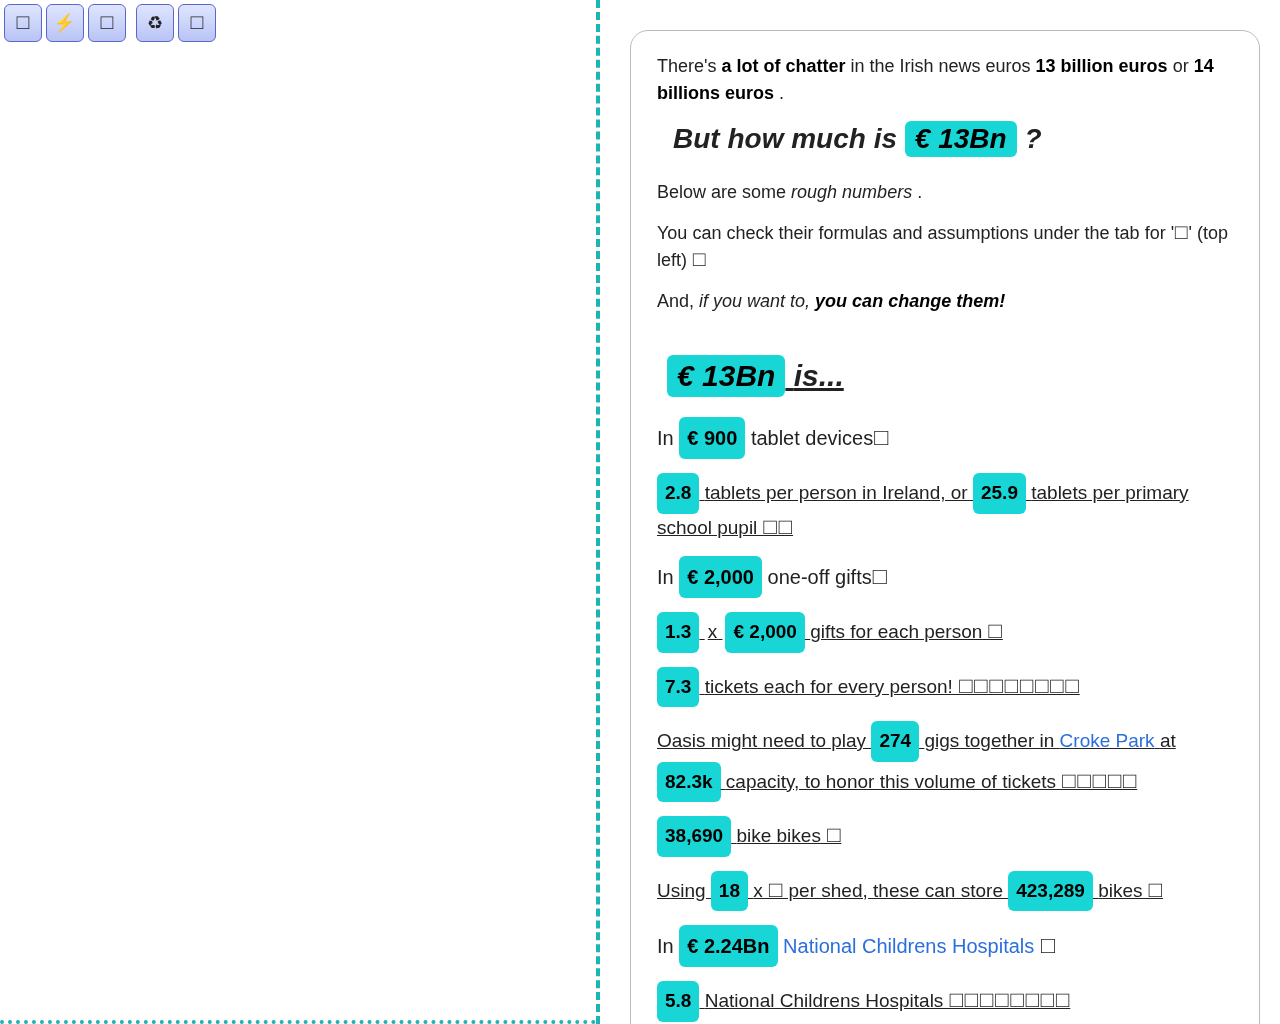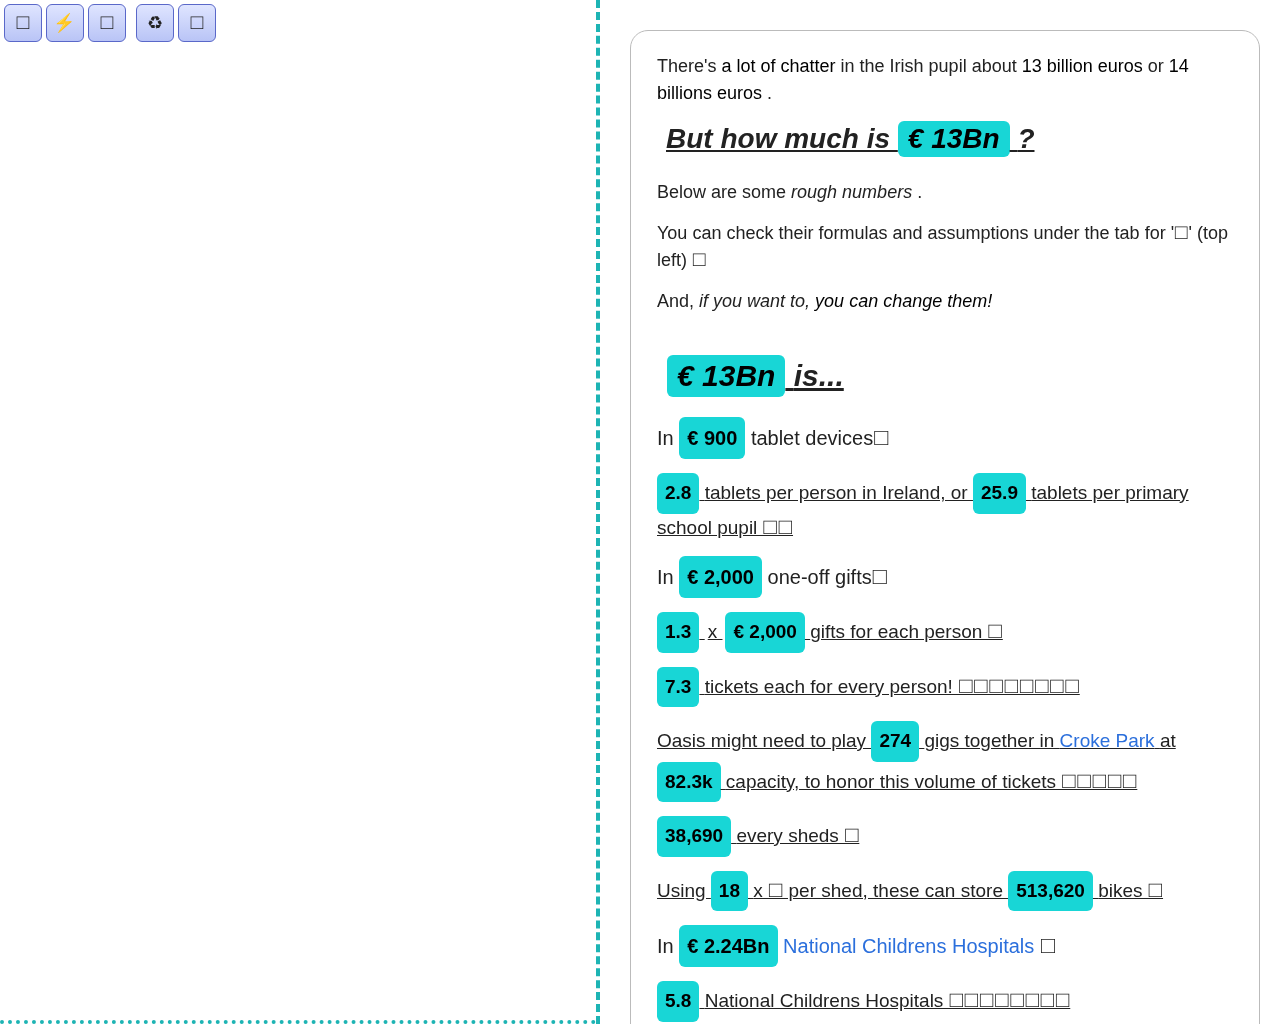--- a/index.html
+++ b/index.html
@@ -38,7 +38,7 @@
   }
   .article p { margin: 0 0 14px 0; line-height: 1.5; }
   .link { color: #2b6fdc; text-decoration: none; }
-  .bold { font-weight: 400; color: #000; }
+  .bold { font-weight: 700; color: #000; }
   .ital { font-style: italic; }
   .hl {
     background: #18d6d6; border-radius: 6px;

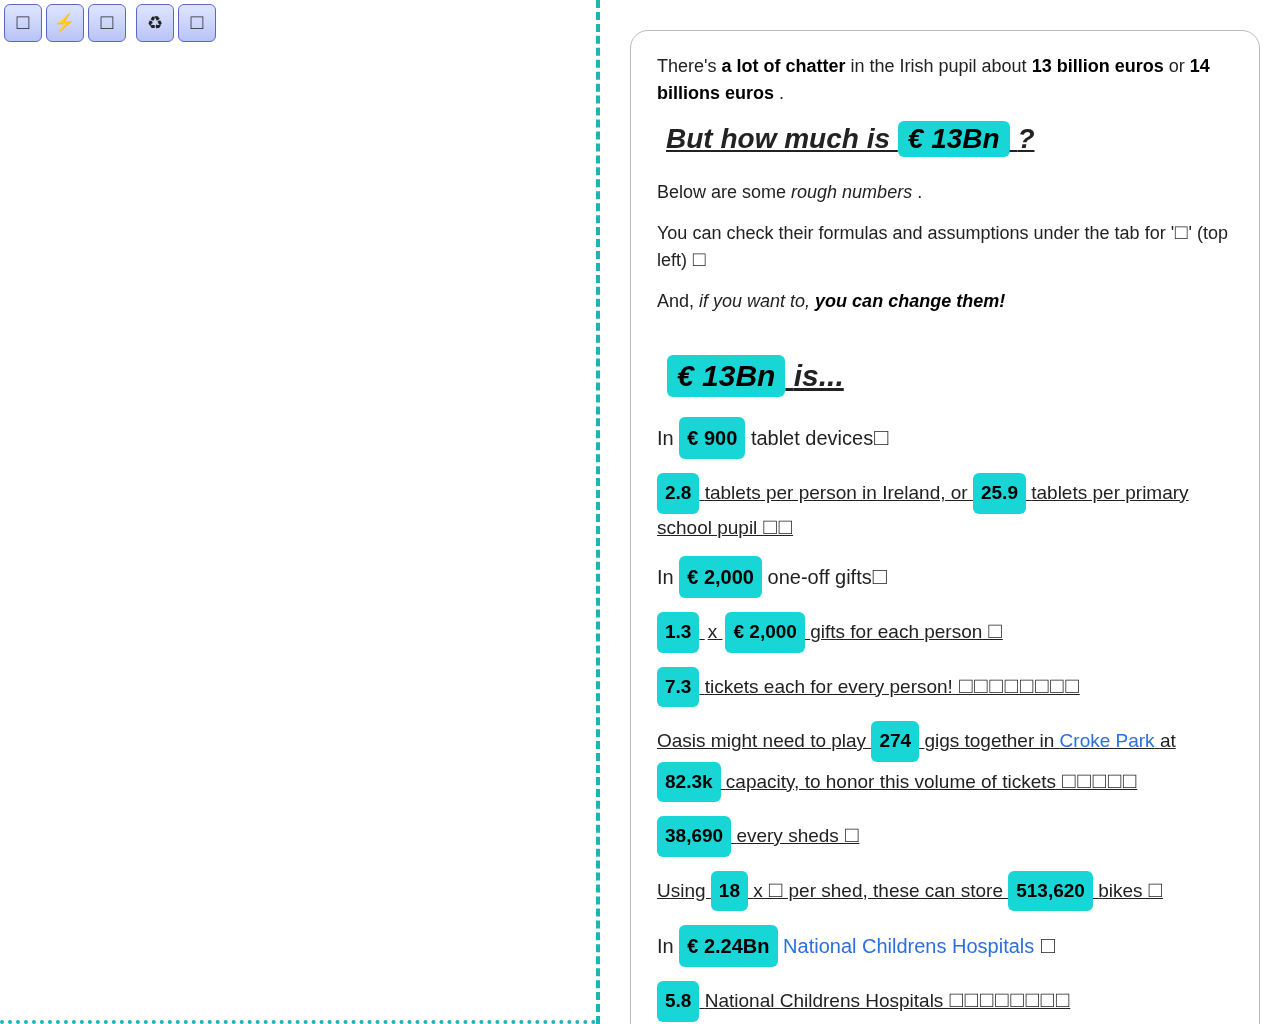--- a/index.html
+++ b/index.html
@@ -84,7 +84,7 @@
         <p>
           <span>There's </span>
           <a class="link bold" href="#">a lot of chatter</a>
-          <span> in the Irish pupil about </span>
+          <span> in the Irish news euros </span>
           <span class="bold">13 billion euros</span>
           <span> or </span>
           <span class="bold">14 billions euros</span>

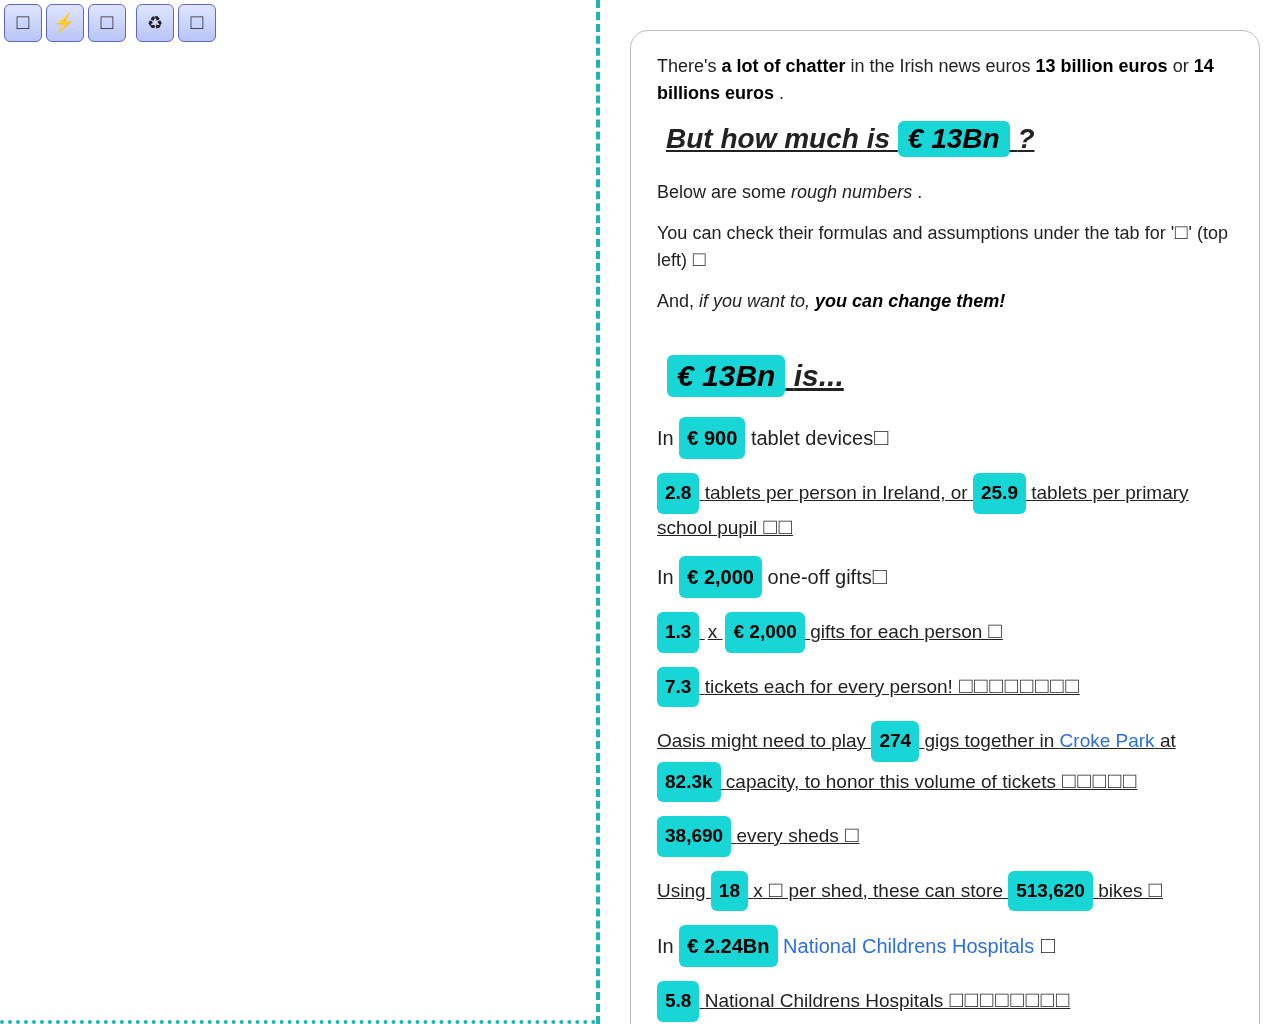--- a/index.html
+++ b/index.html
@@ -48,8 +48,7 @@
   .hl-ital { font-style: italic; }
   h2.question {
     font-size: 28px; font-style: italic; font-weight: 700;
-    margin: 10px 0 22px 9px;
-    text-decoration: underline;
+    margin: 10px 0 22px 16px;
   }
   h2.question .hl { font-size: 28px; padding: 2px 10px; }
   h2.section {

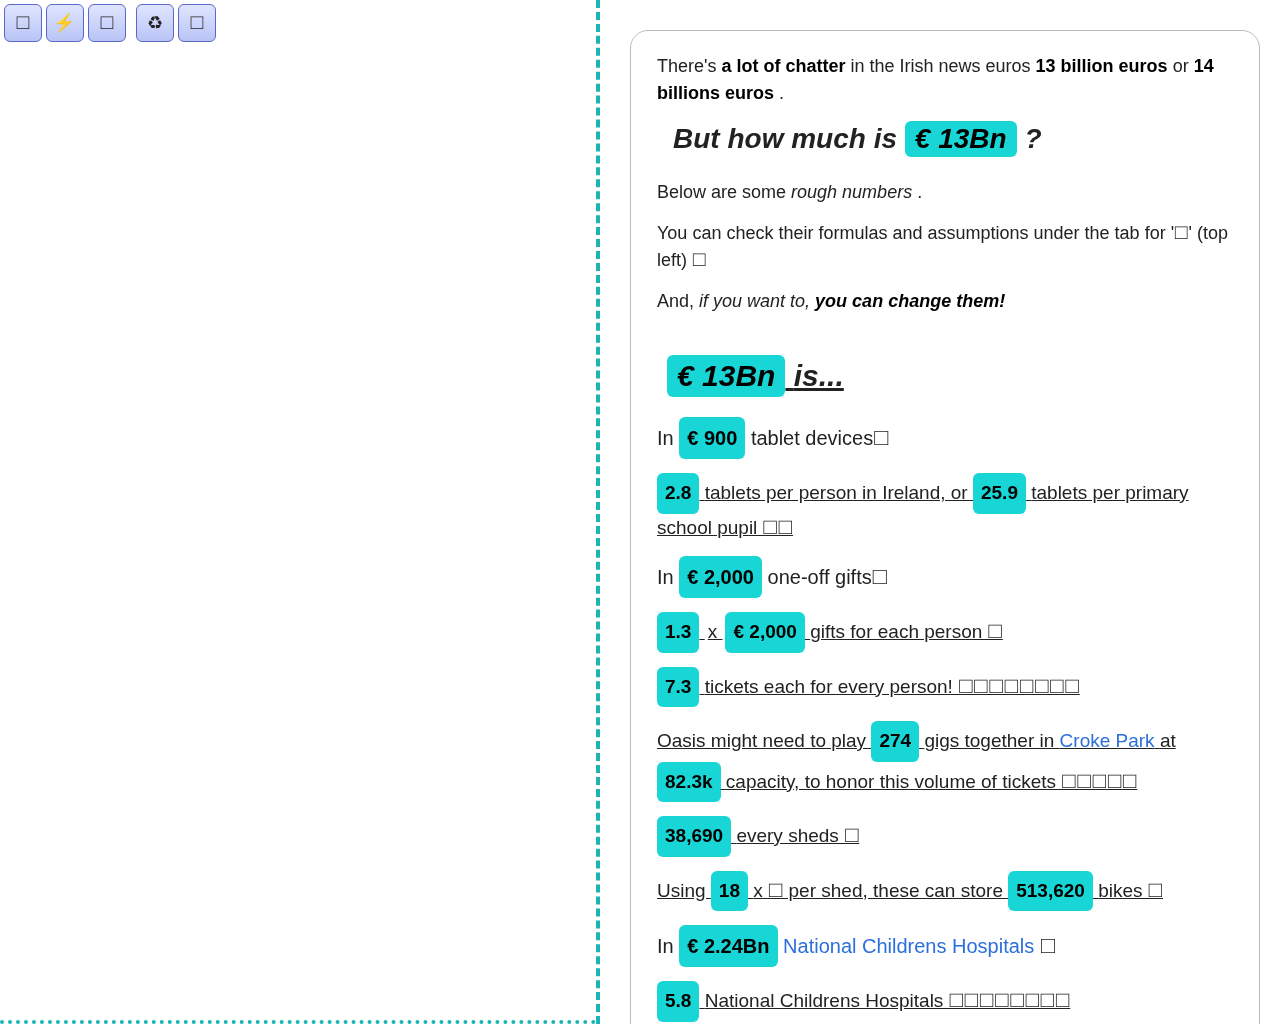--- a/index.html
+++ b/index.html
@@ -157,7 +157,7 @@
 
         <p class="sub">
           <span class="hl">38,690</span>
-          <span> every sheds 🞎</span>
+          <span> bike bikes 🞎</span>
         </p>
         <p class="sub">
           <span>Using </span>

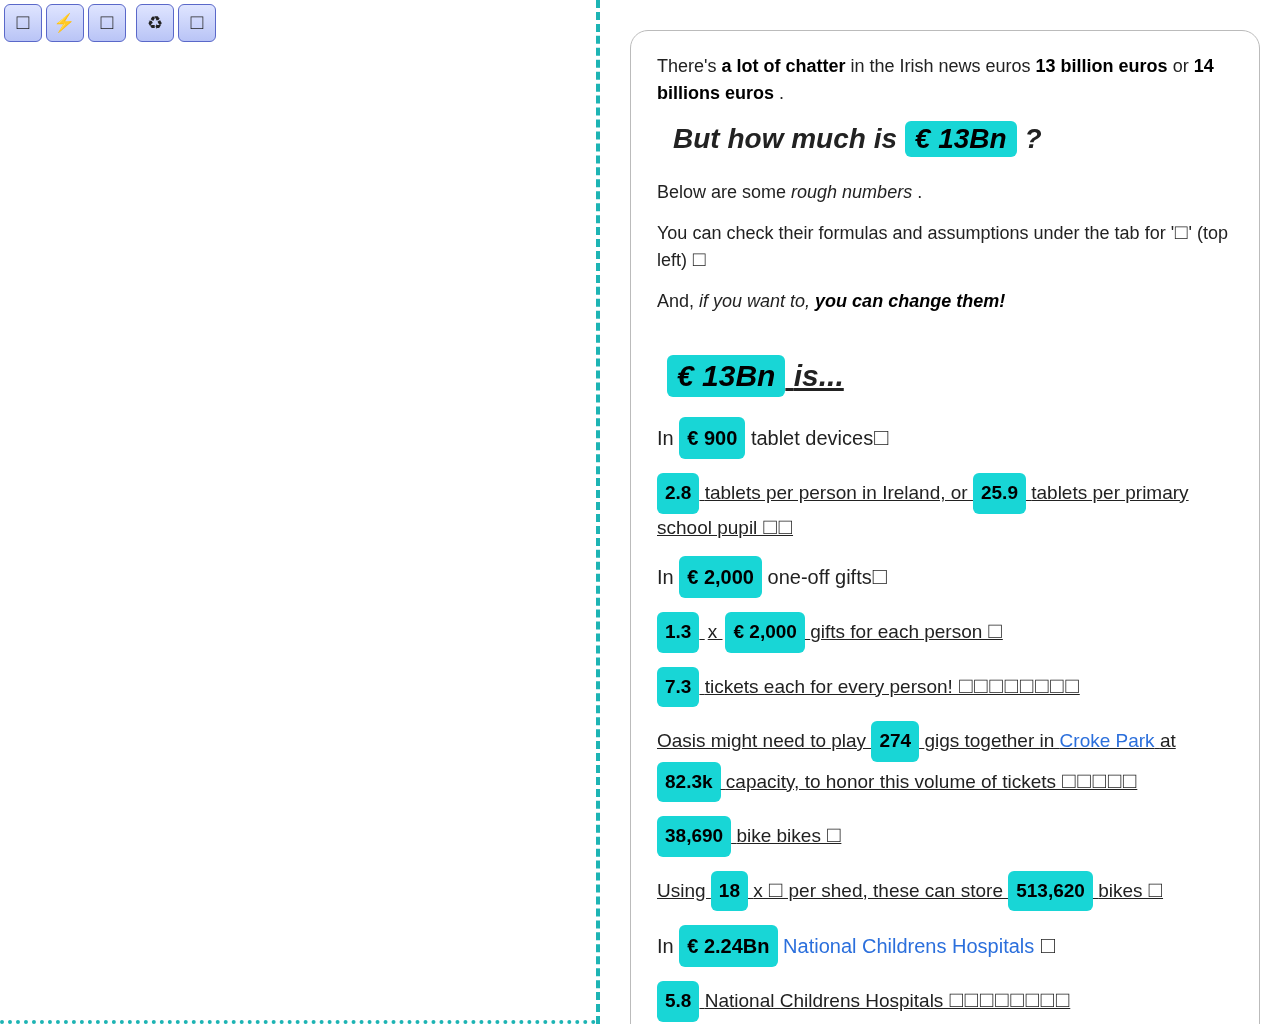--- a/index.html
+++ b/index.html
@@ -163,7 +163,7 @@
           <span>Using </span>
           <span class="hl">18</span>
           <span> x 🞎 per shed, these can store </span>
-          <span class="hl">513,620</span>
+          <span class="hl">423,289</span>
           <span> bikes 🞎</span>
         </p>
 

